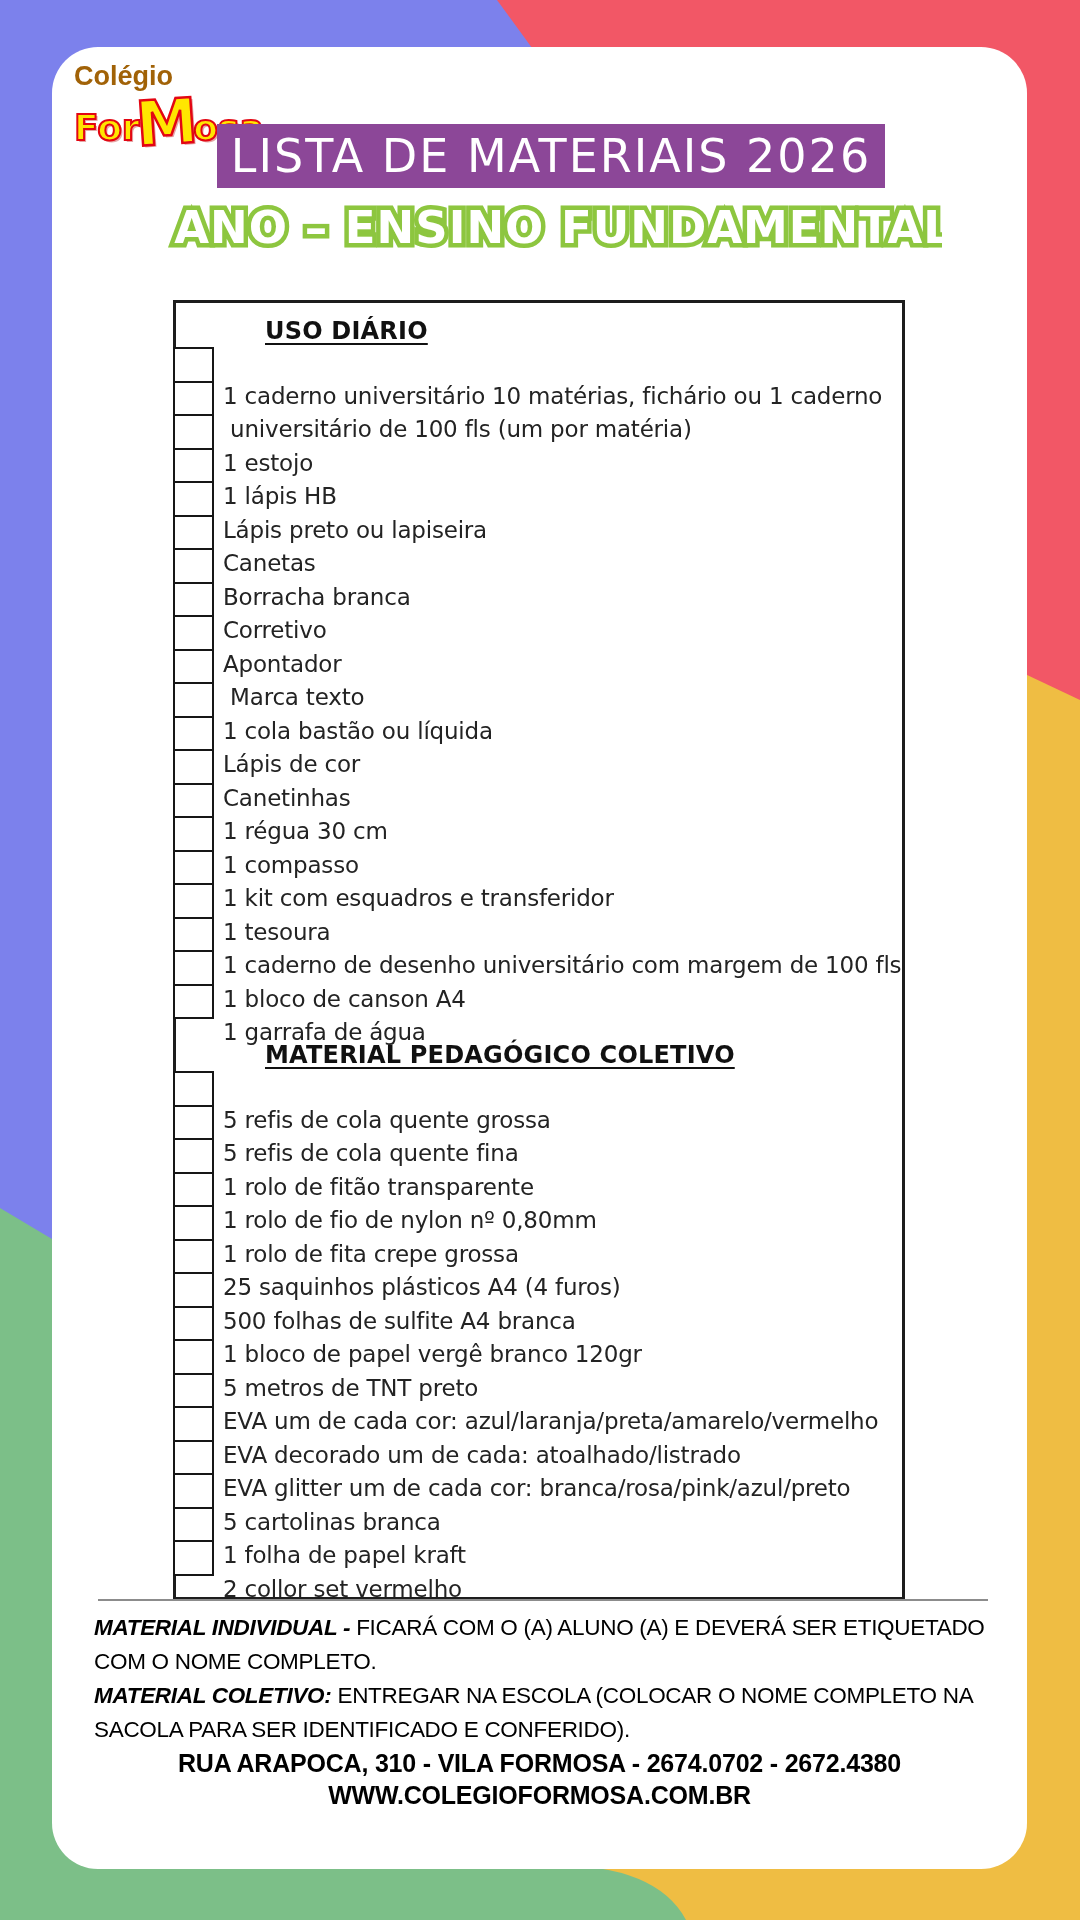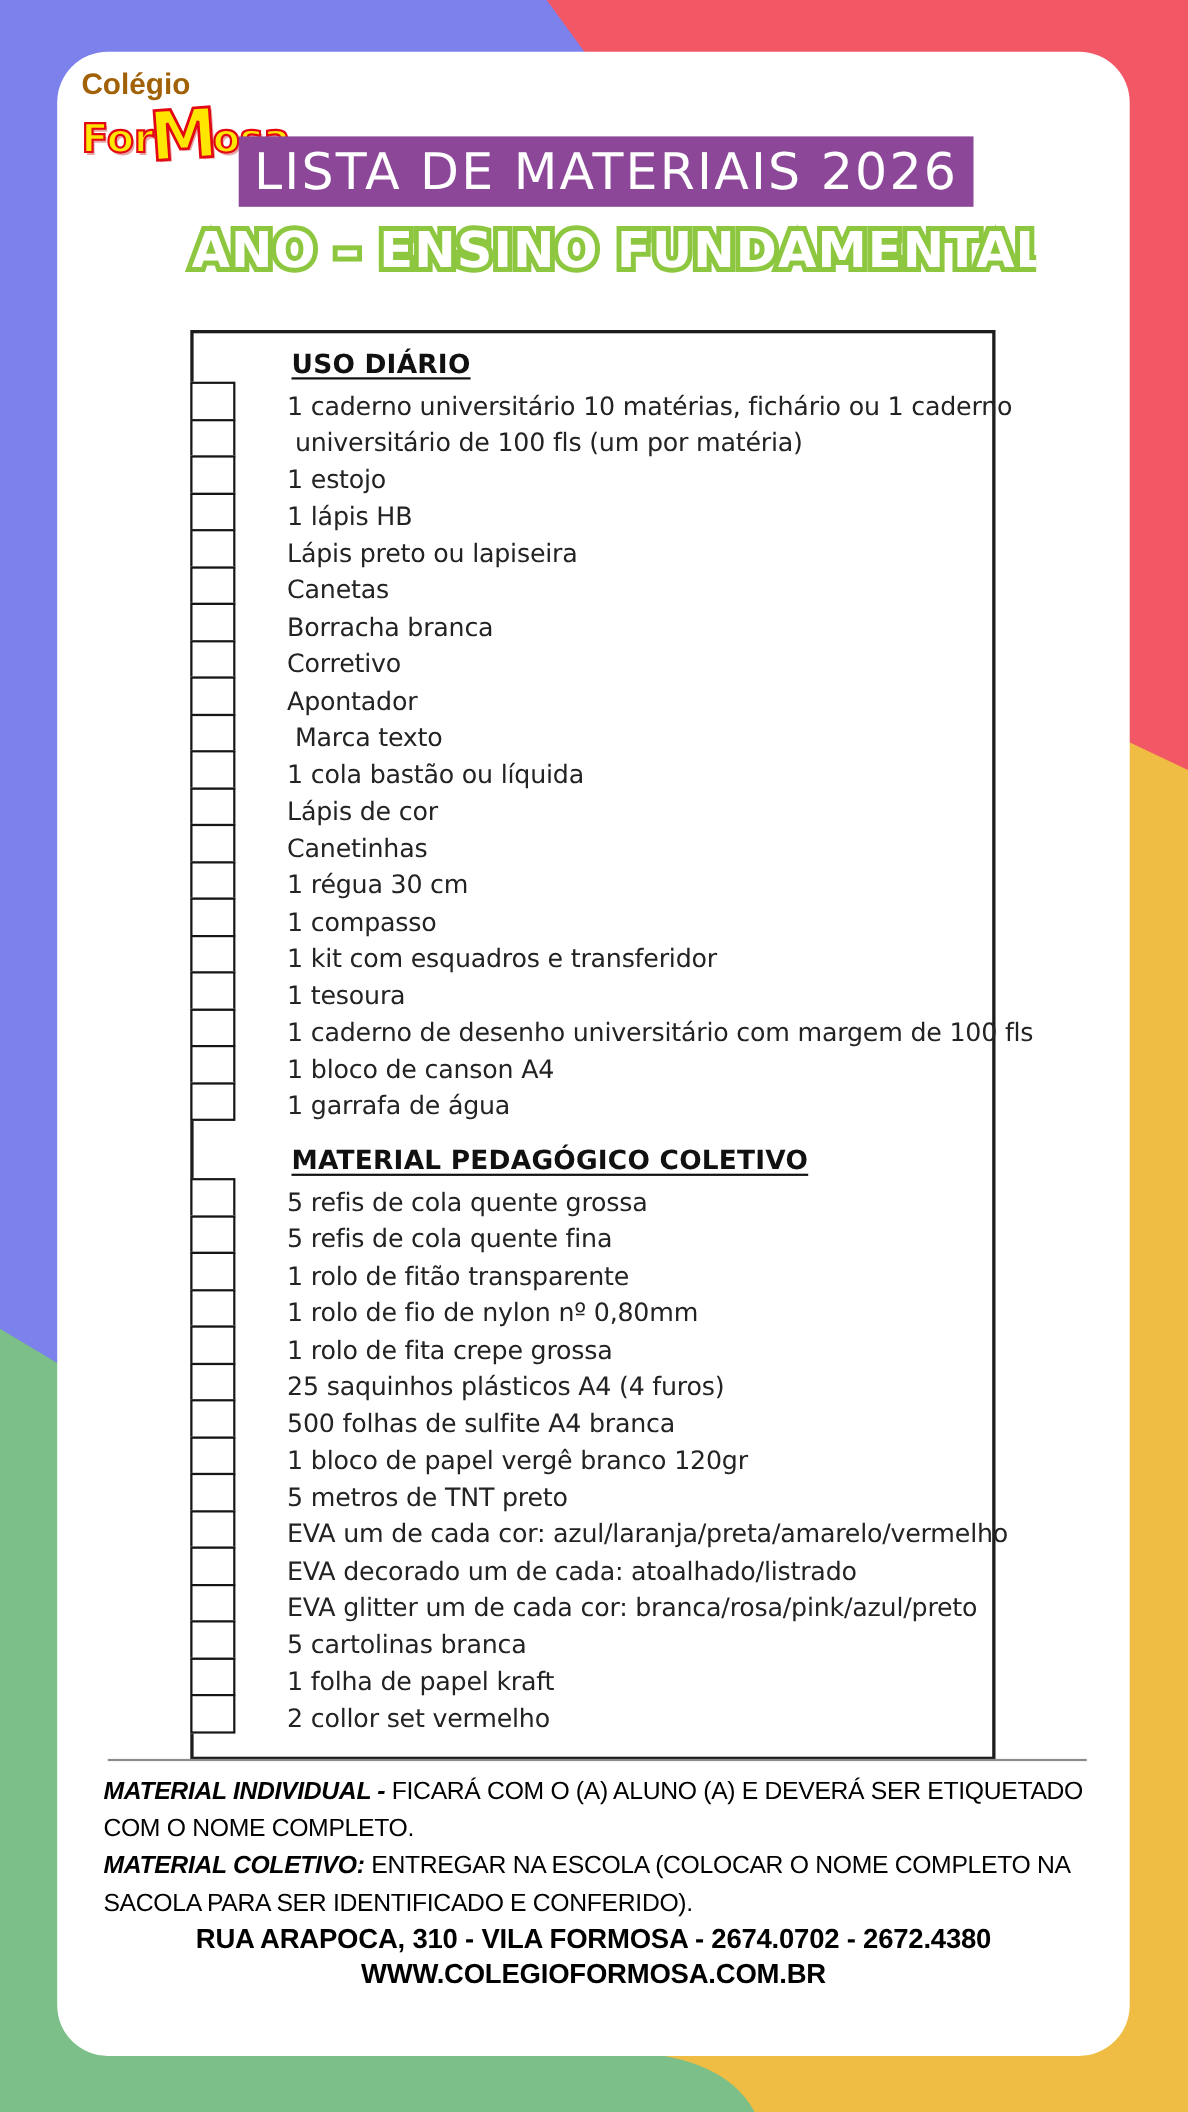--- a/index.html
+++ b/index.html
@@ -56,7 +56,7 @@
     text-decoration:underline;text-decoration-thickness:2px;text-underline-offset:4px;
     display:flex;align-items:center;letter-spacing:0.2px;white-space:pre;
   }
-  .row{display:flex;height:33.5px;align-items:flex-end;}
+  .row{display:flex;height:33.5px;align-items:flex-start;flex-direction:column;}
   .checkbox{
     width:41px;box-sizing:border-box;border:2px solid #161616;background:#fff;
     margin-left:-3px;margin-top:-2px;height:calc(100% + 2px);flex:0 0 auto;

